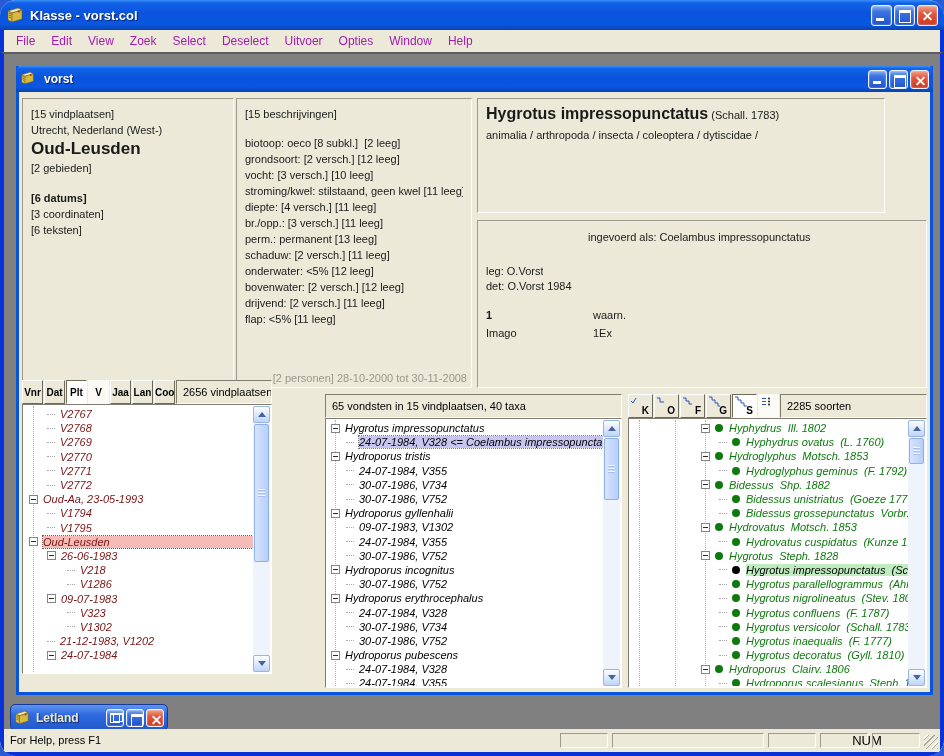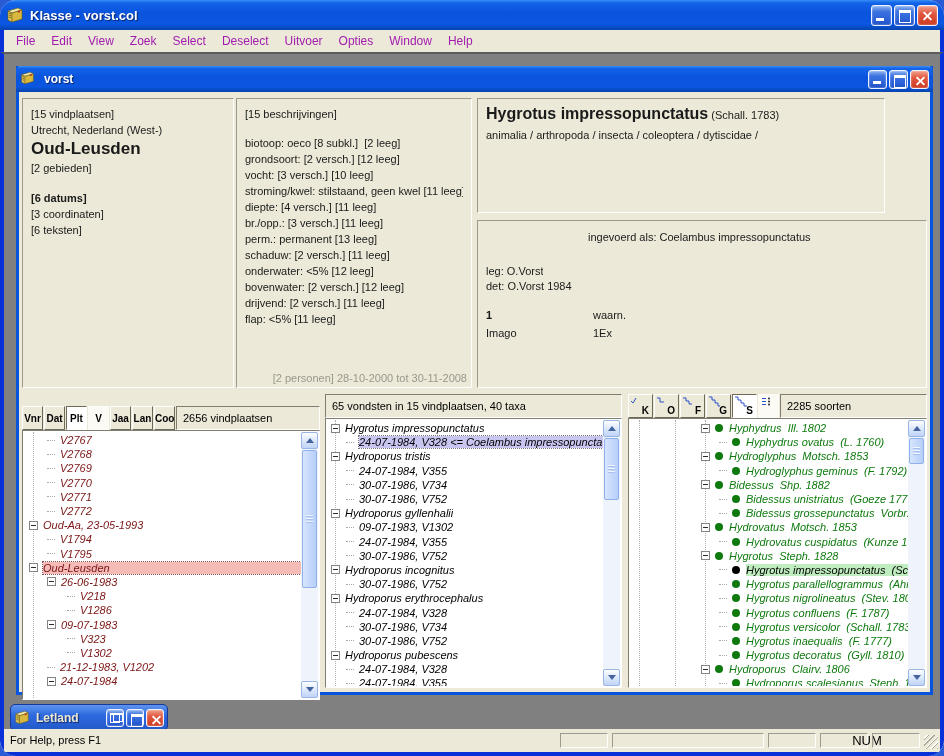--- a/index.html
+++ b/index.html
@@ -224,7 +224,7 @@
           <div style="position:absolute;left:115px;top:104px;" class="p-line">1Ex</div>
         </div>
 
-        <div class="pane" style="left:3px;top:314px;width:298px;height:294px;">
+        <div class="pane" style="left:3px;top:288px;width:250px;height:294px;">
           <div class="phead">
             <button class="tbtn">Vnr</button>
             <button class="tbtn">Dat</button>

